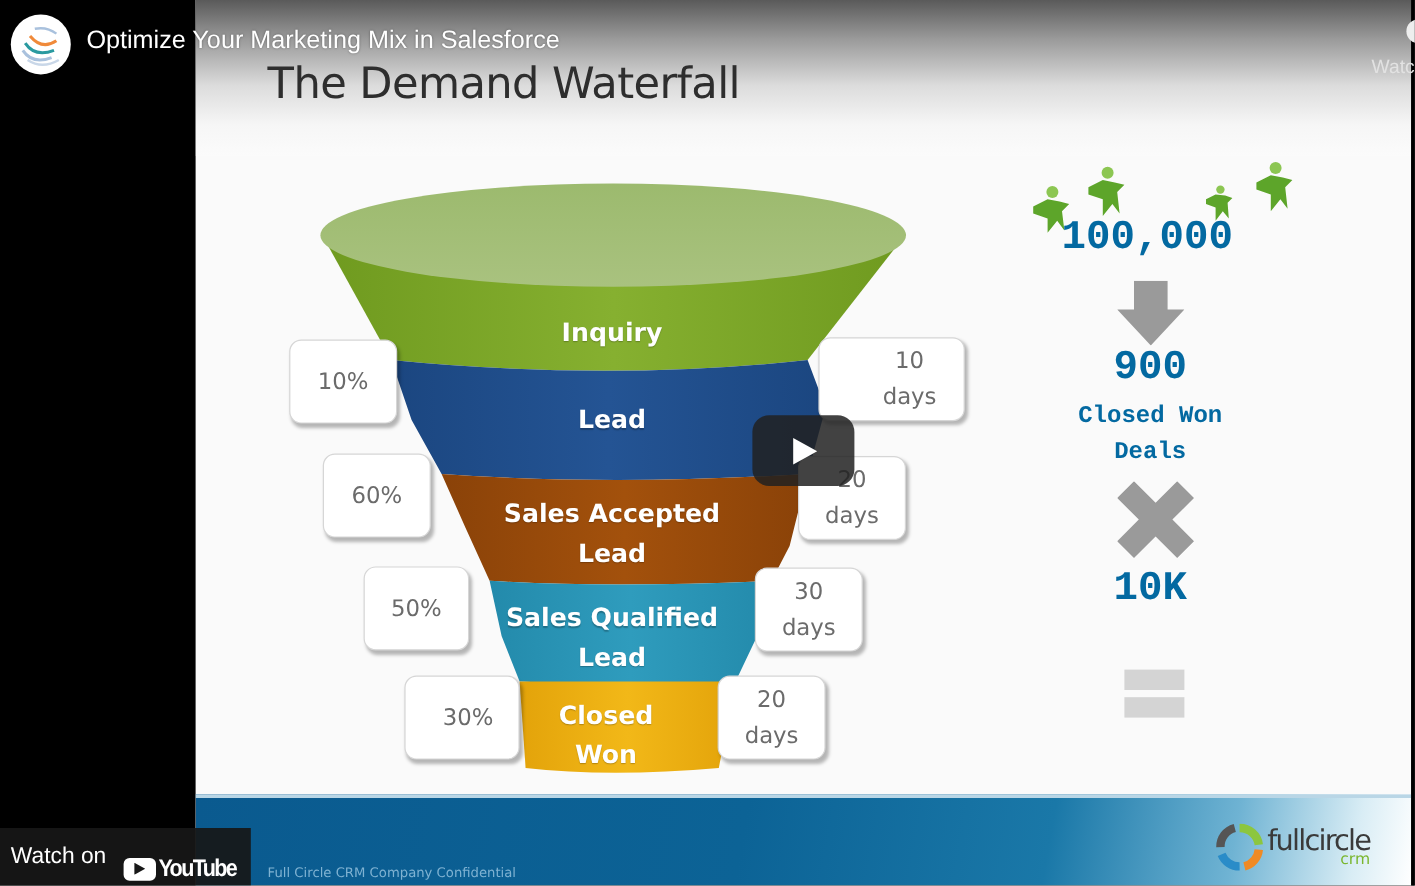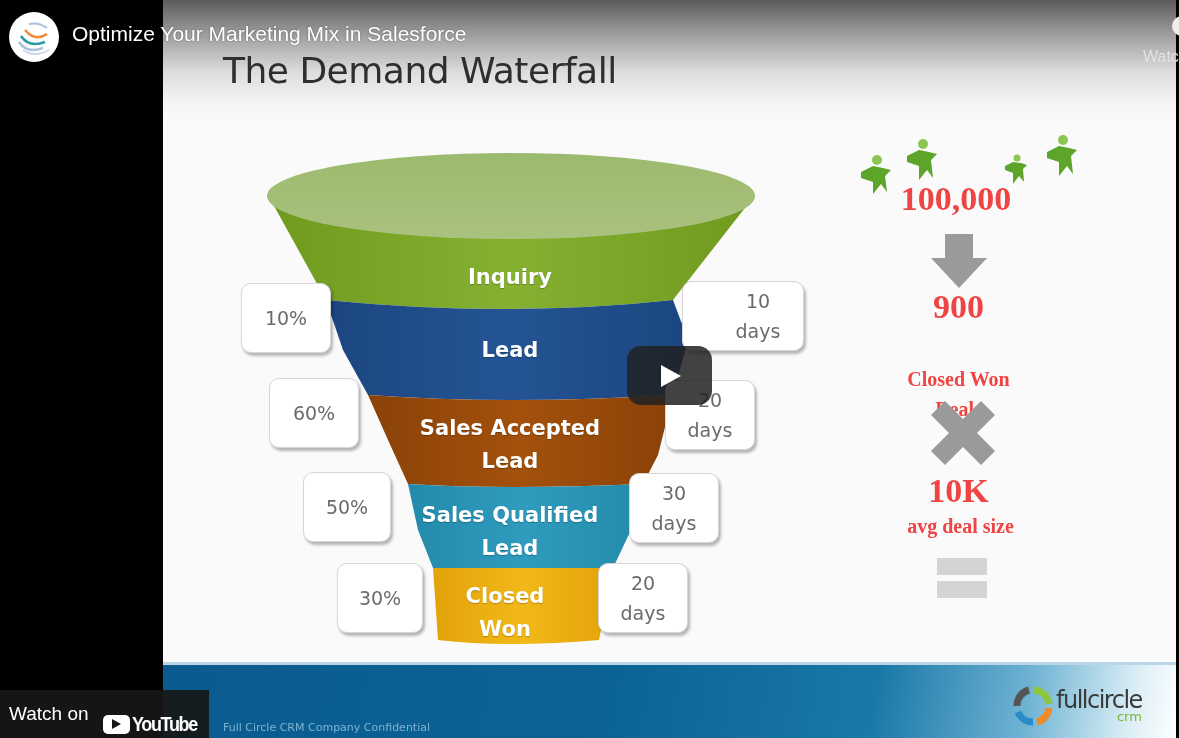--- a/index.html
+++ b/index.html
@@ -18,7 +18,7 @@
   .funnel { position:absolute; left:0; top:0; width:1013px; height:662px; }
   .seg-label { position:absolute; color:#fff; font-family:"DejaVu Sans", sans-serif; font-weight:bold; font-size:21px; text-align:center; line-height:33px; text-shadow:0 1px 1px rgba(0,0,0,0.25); }
   .box { position:absolute; background:#fff; border:1px solid #d6d6d6; border-radius:10px; box-shadow:2px 3px 3px rgba(0,0,0,0.28); color:#6b6b6b; font-family:"DejaVu Sans", sans-serif; font-size:19px; display:flex; align-items:center; justify-content:center; text-align:center; line-height:30px; }
-  .stat { position:absolute; color:#ef4444; font-family:Liberation Serif, serif; font-weight:bold; text-align:center; }
+  .stat { position:absolute; color:#0369a1; font-family:Liberation Mono, monospace; font-weight:bold; text-align:center; }
 
   .yt-header { position:absolute; left:0; top:0; width:1179px; height:70px;padding-left:12px; }
   .yt-avatar { position:absolute; left:9px; top:12px; width:50px; height:50px; border-radius:50%; background:#fff; overflow:hidden; }

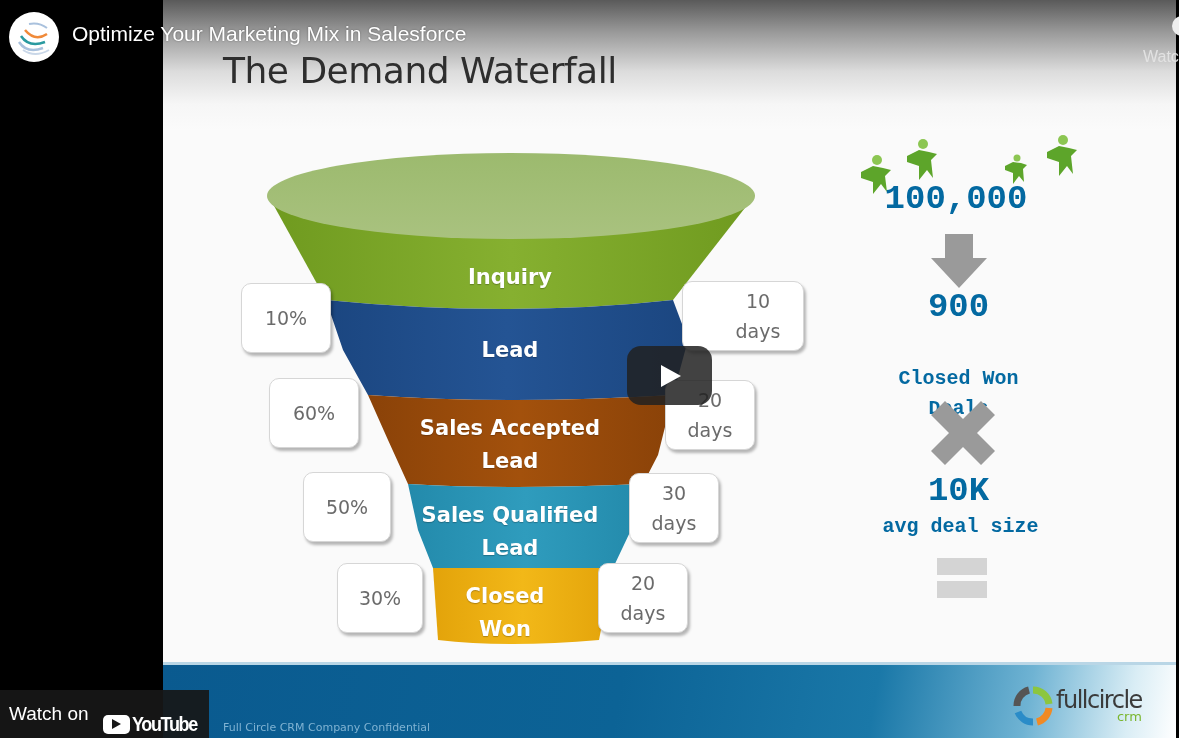--- a/index.html
+++ b/index.html
@@ -152,7 +152,7 @@
     <path d="M14,0 L42,0 L42,24 L56,24 L28,54 L0,24 L14,24 Z" fill="#9a9a9a"></path>
   </svg>
   <div class="stat" style="left:718px;top:288px;width:155px;font-size:34px;">900</div>
-  <div class="stat" style="left:718px;top:333px;width:155px;font-size:20px;line-height:30px;margin-top:31px;">
+  <div class="stat" style="left:718px;top:333px;width:155px;font-size:20px;line-height:30px;">
     <div>Closed Won</div>
       <div>Deals</div>
   </div>

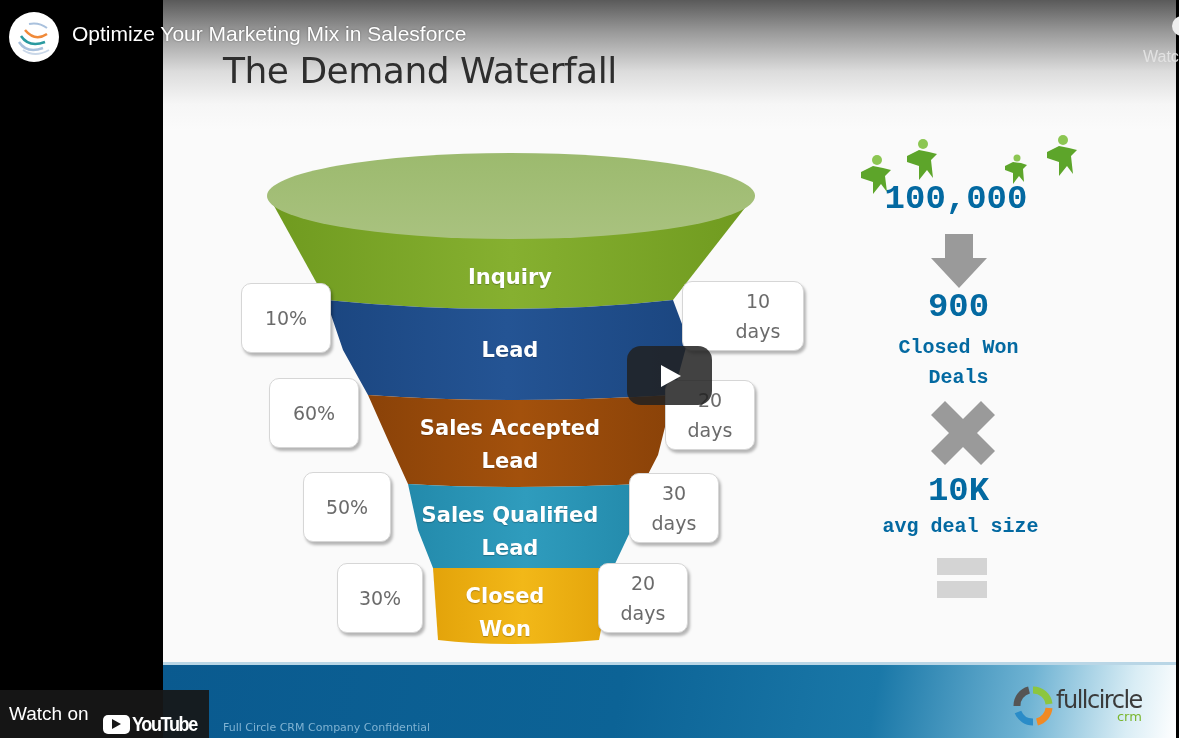--- a/index.html
+++ b/index.html
@@ -160,7 +160,6 @@
     <path d="M14,0 L32,18 L50,0 L64,14 L46,32 L64,50 L50,64 L32,46 L14,64 L0,50 L18,32 L0,14 Z" fill="#9a9a9a"></path>
   </svg>
   <div class="stat" style="left:718px;top:472px;width:155px;font-size:34px;">10K</div>
-  <div class="stat" style="left:705px;top:515px;width:185px;font-size:20px;">avg deal size</div>
   <div style="position:absolute;left:774px;top:558px;width:50px;">
     <div style="height:17px;background:#d4d4d4;margin-bottom:6px;"></div>
     <div style="height:17px;background:#d4d4d4;"></div>

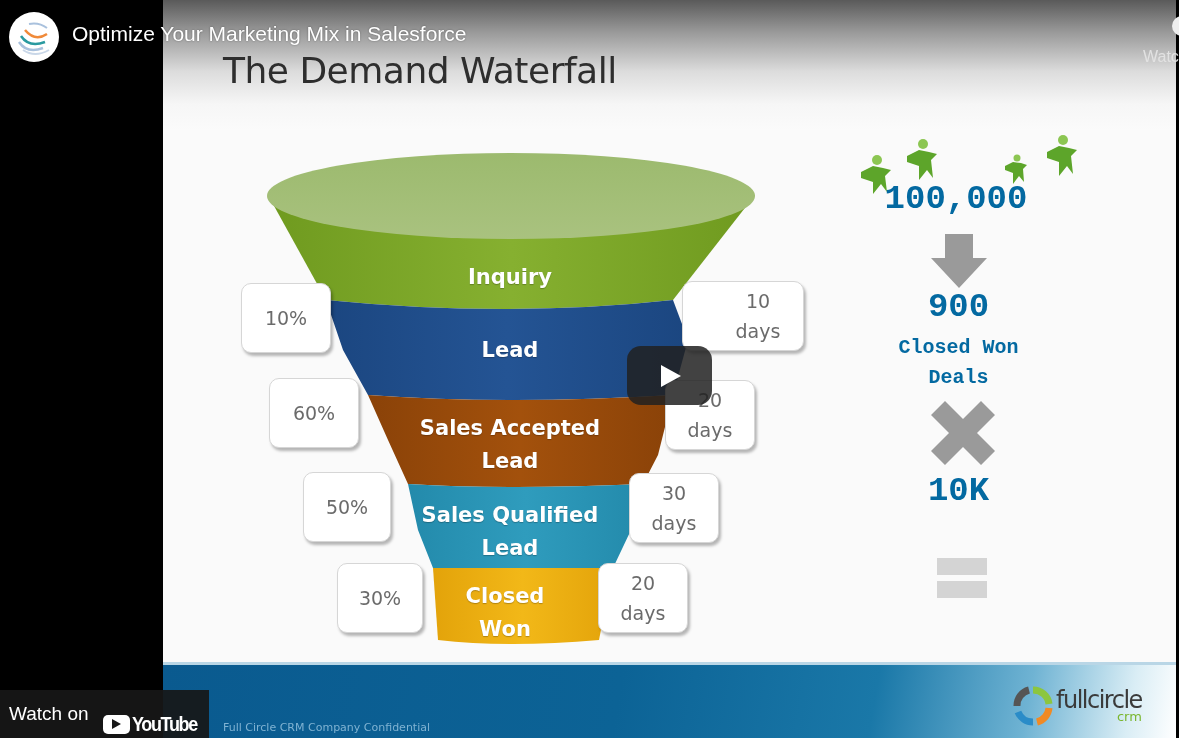--- a/index.html
+++ b/index.html
@@ -114,7 +114,7 @@
   <div class="box" style="left:140px;top:472px;width:86px;height:68px;">
       <span>50%</span>
     </div>
-  <div class="box" style="left:174px;top:563px;width:84px;height:68px;">
+  <div class="box" style="left:174px;top:563px;width:84px;height:68px;padding-left:10px;">
       <span>30%</span>
     </div>
 

